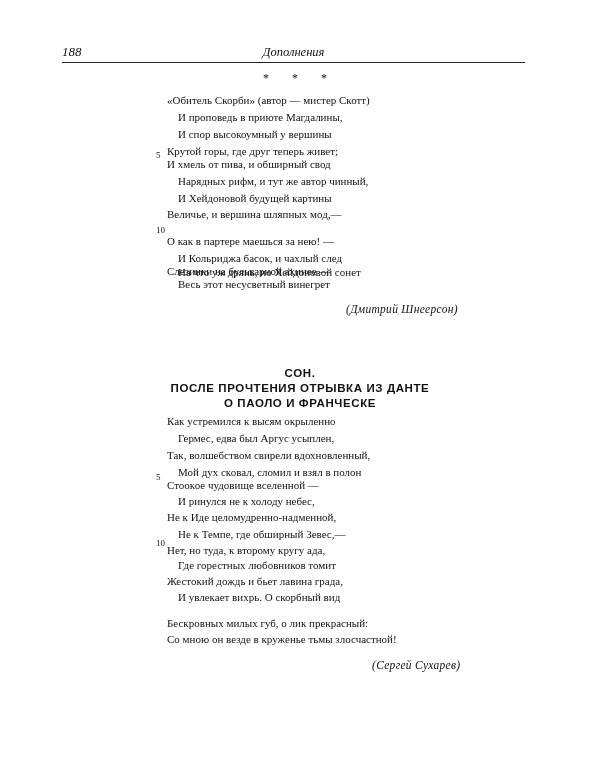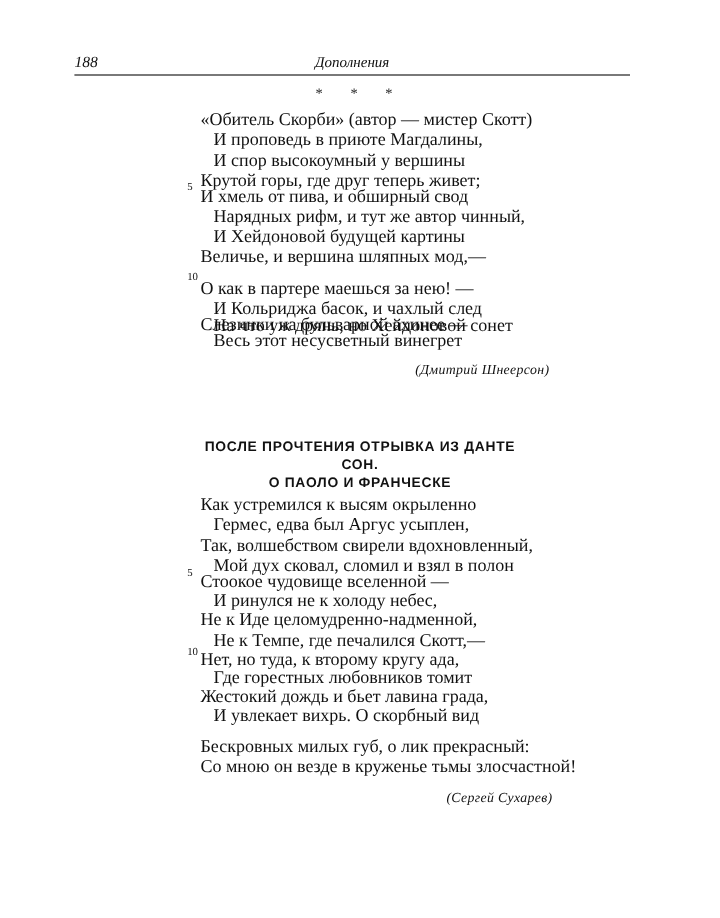--- a/index.html
+++ b/index.html
@@ -11,7 +11,7 @@
   .head-rule { position:absolute; left:62px; top:62px; width:463px; height:0; border-top:1.2px solid #222; }
   .asterisks { position:absolute; left:0; width:600px; top:71px; text-align:center; font-size:12px; letter-spacing:10px; }
   .poem { position:absolute; left:0; width:600px; }
-  .line { position:absolute; white-space:nowrap; font-size:15px; line-height:17px; }
+  .line { position:absolute; white-space:nowrap; font-size:11px; line-height:17px; }
   .indent0 { left:167px; }
   .indent1 { left:178px; }
   .lineno { position:absolute; left:156px; font-size:9px; line-height:10px; }

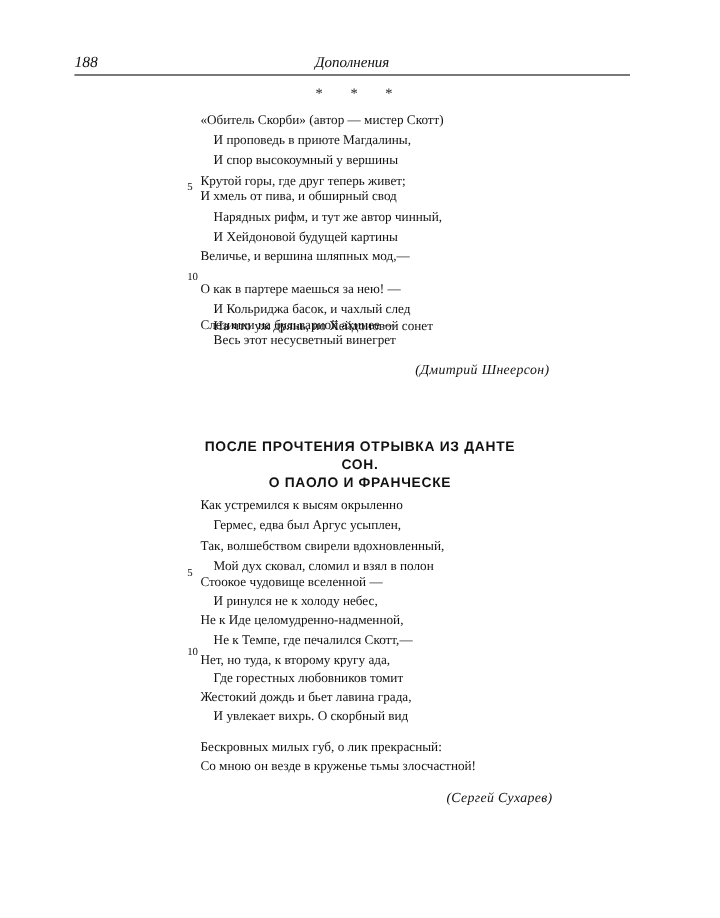--- a/index.html
+++ b/index.html
@@ -57,8 +57,8 @@
   <div class="signature" style="left:346px; top:303px">(Дмитрий Шнеерсон)</div>
 
   <div class="title-block" style="top:366px">
+    <div>СОН.</div>
     <div>ПОСЛЕ ПРОЧТЕНИЯ ОТРЫВКА ИЗ ДАНТЕ</div>
-    <div>СОН.</div>
     <div>О ПАОЛО И ФРАНЧЕСКЕ</div>
   </div>
 

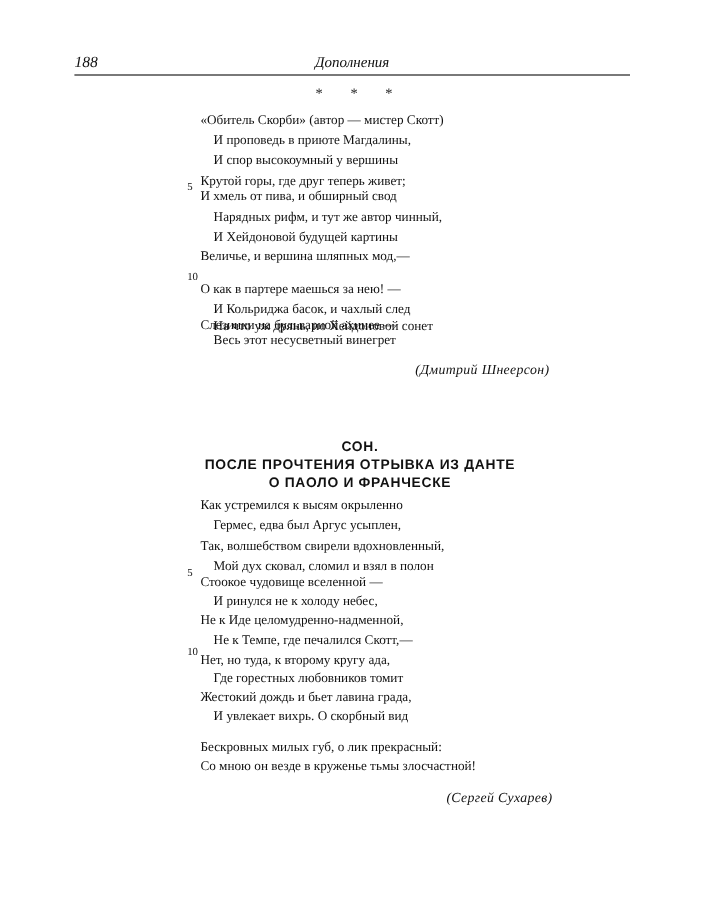--- a/index.html
+++ b/index.html
@@ -71,7 +71,7 @@
     <div class="line indent0" style="top:477px">Стоокое чудовище вселенной —</div>
     <div class="line indent1" style="top:493px">И ринулся не к холоду небес,</div>
     <div class="line indent0" style="top:509px">Не к Иде целомудренно-надменной,</div>
-    <div class="line indent1" style="top:526px">Не к Темпе, где печалился Скотт,—</div>
+    <div class="line indent1" style="top:526px">Не к Темпе, где обширный Зевес,—</div>
     <div class="line indent0" style="top:542px">Нет, но туда, к второму кругу ада,</div>
     <div class="lineno" style="top:538px">10</div>
     <div class="line indent1" style="top:557px">Где горестных любовников томит</div>

